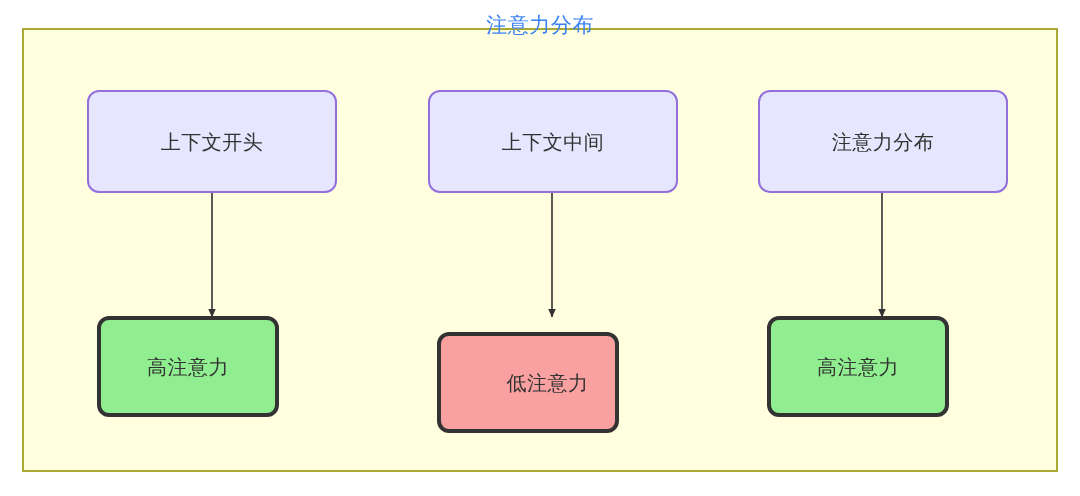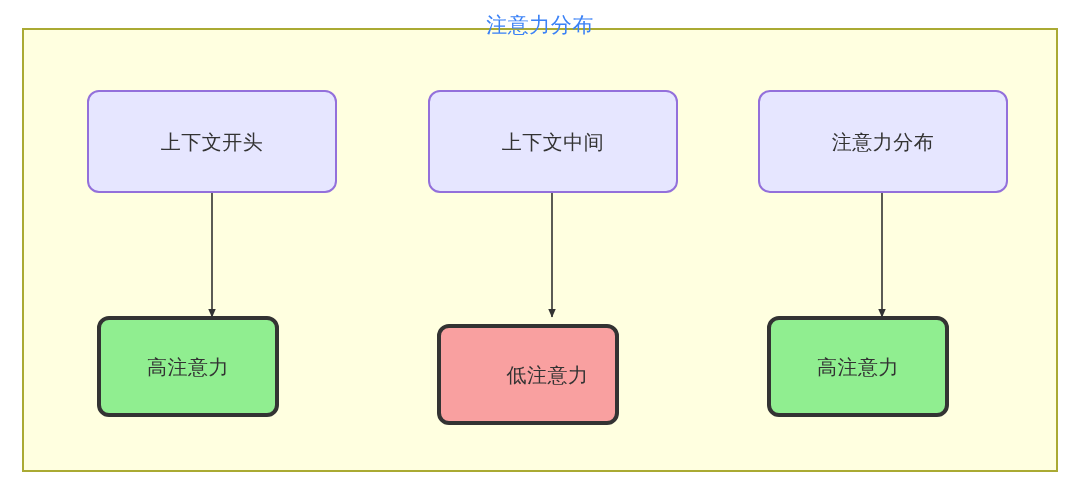--- a/index.html
+++ b/index.html
@@ -88,7 +88,7 @@
   #ctx-end    { left: 758px; top: 90px;  }
 
   #att-start  { left: 97px;  top: 316px; }
-  #att-middle { left: 437px; top: 324px; padding-left: 39px; }
+  #att-middle { left: 437px; top: 332px; padding-left: 39px; }
   #att-end    { left: 767px; top: 316px; }
 
   

